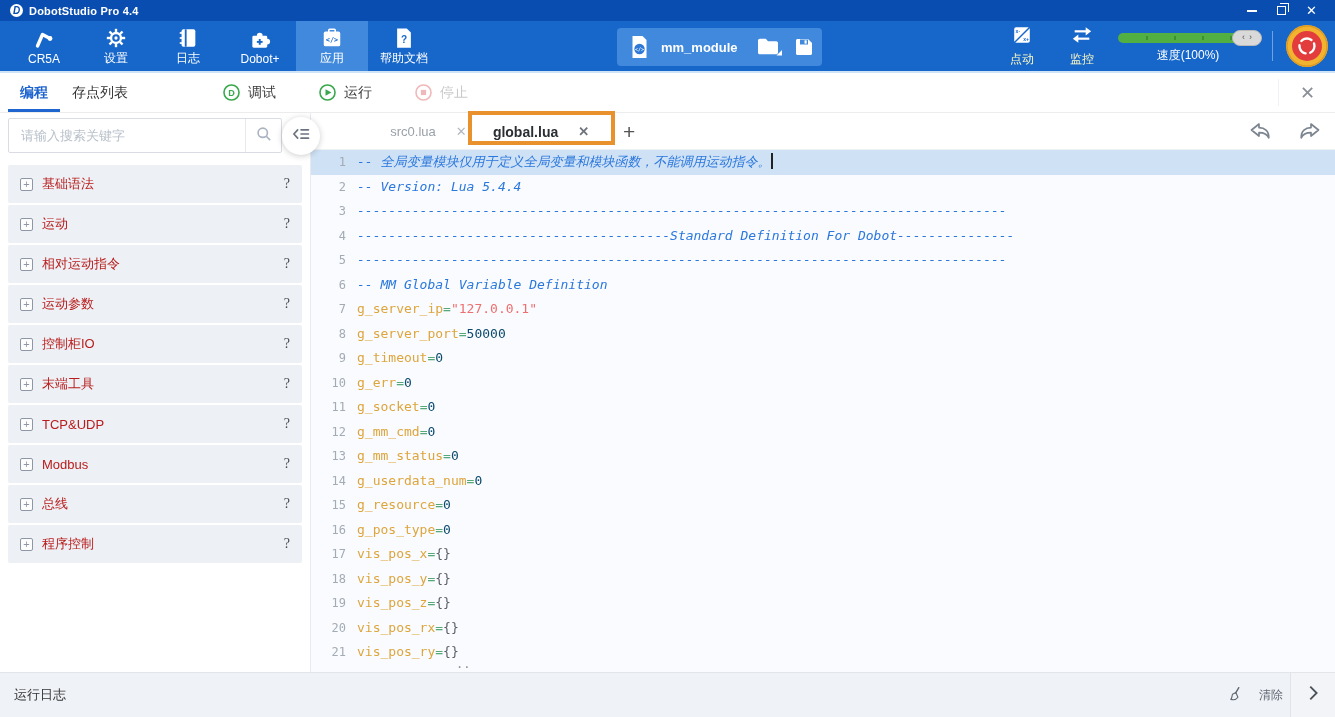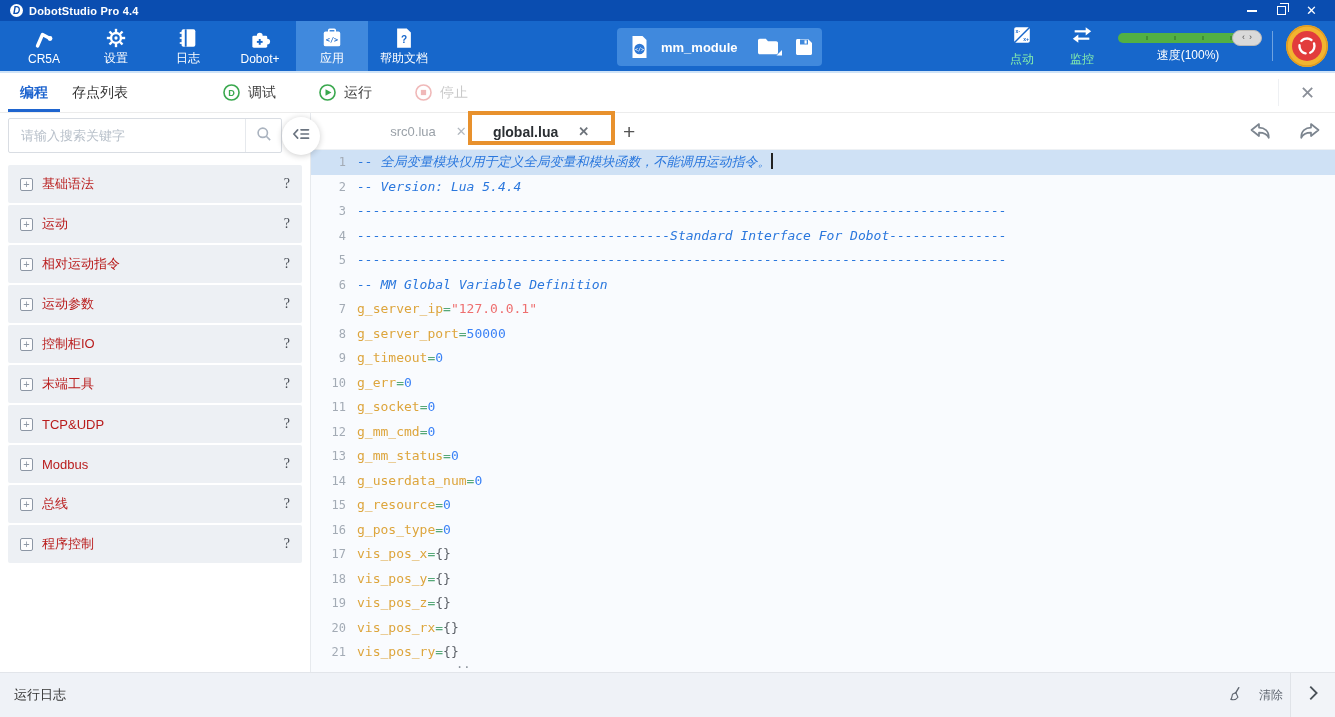--- a/index.html
+++ b/index.html
@@ -39,7 +39,7 @@
 
   .tb-right { position:absolute; right:6px; top:0; height:50px; display:flex; align-items:center; }
   .tbr-item { width:60px; display:flex; flex-direction:column; align-items:center; gap:2px;
-              color:#86efac; font-size:12px; cursor:pointer; }
+              color:#fef9c3; font-size:12px; cursor:pointer; }
   .speed { width:152px; display:flex; flex-direction:column; align-items:center; cursor:pointer; }
   .track { position:relative; width:140px; height:10px; background:#52b043; border-radius:5px; margin-top:4px; }
   .tick { position:absolute; top:3px; width:2px; height:4px; background:#3f8f35; }

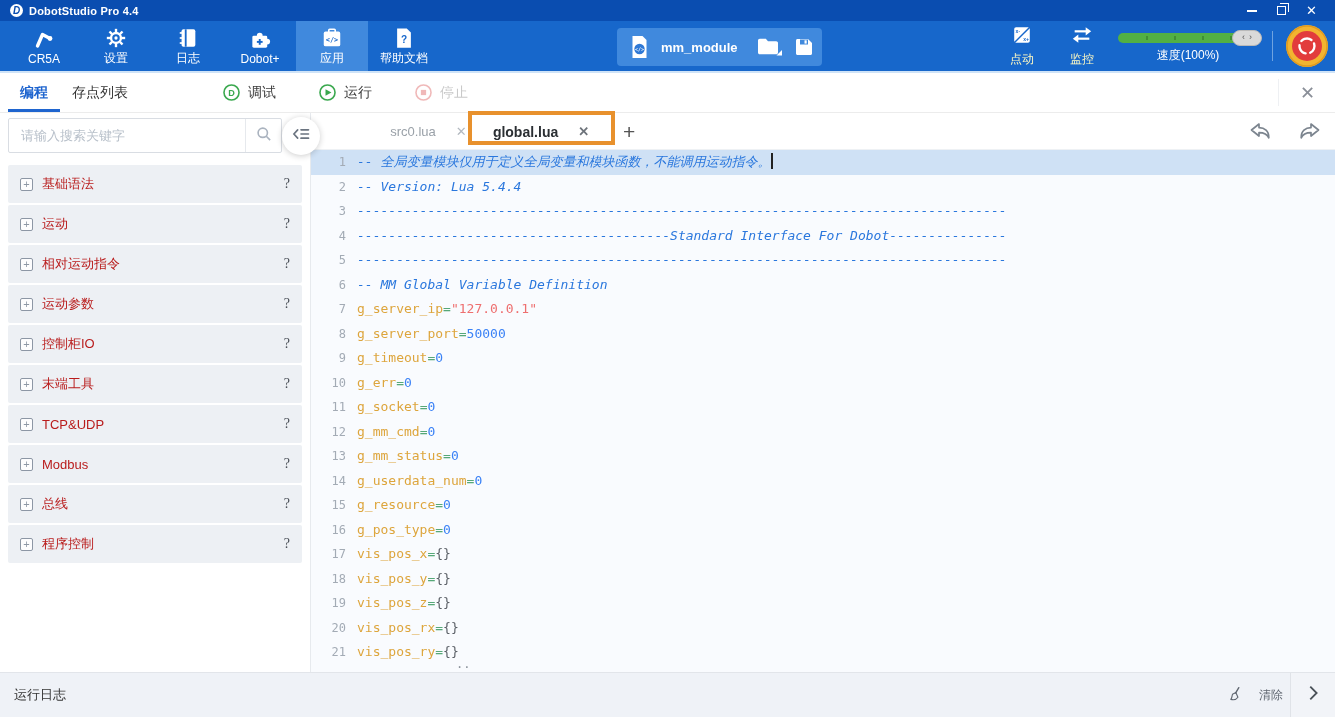--- a/index.html
+++ b/index.html
@@ -456,7 +456,7 @@
           <div class="code-line sel"><span class="ln">1</span><span class="lt"><span class="tk-c">-- 全局变量模块仅用于定义全局变量和模块函数，不能调用运动指令。</span><span class="caret"></span></span></div>
           <div class="code-line"><span class="ln">2</span><span class="lt"><span class="tk-c">-- Version: Lua 5.4.4</span></span></div>
           <div class="code-line"><span class="ln">3</span><span class="lt"><span class="tk-c">-----------------------------------------------------------------------------------</span></span></div>
-          <div class="code-line"><span class="ln">4</span><span class="lt"><span class="tk-c">----------------------------------------Standard Interface For Dobot---------------</span></span></div>
+          <div class="code-line"><span class="ln">4</span><span class="lt"><span class="tk-c">----------------------------------------Standard Definition For Dobot---------------</span></span></div>
           <div class="code-line"><span class="ln">5</span><span class="lt"><span class="tk-c">-----------------------------------------------------------------------------------</span></span></div>
           <div class="code-line"><span class="ln">6</span><span class="lt"><span class="tk-c">-- MM Global Variable Definition</span></span></div>
           <div class="code-line"><span class="ln">7</span><span class="lt"><span class="tk-v">g_server_ip</span><span class="tk-o">=</span><span class="tk-s">"127.0.0.1"</span></span></div>

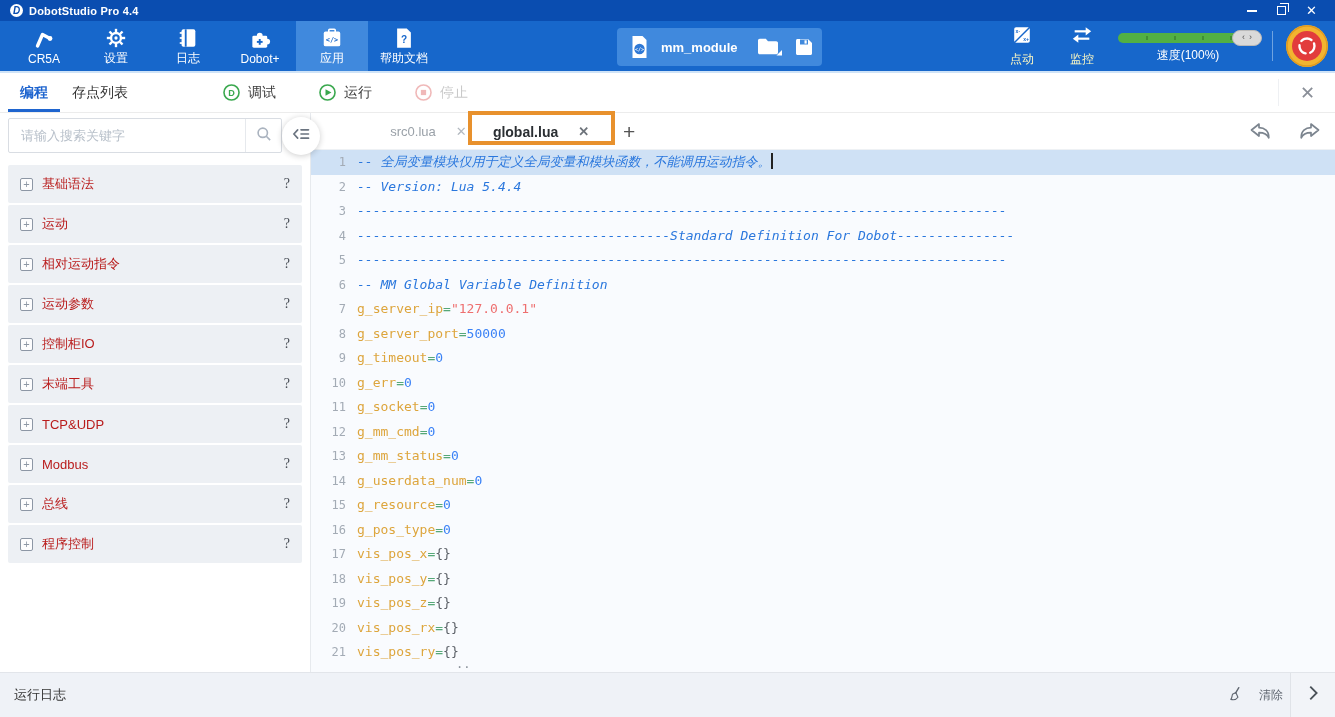--- a/index.html
+++ b/index.html
@@ -117,7 +117,7 @@
   .tk-c { color:#2a77dd; font-style:italic; }
   .tk-v { color:#dda53c; }
   .tk-o { color:#56a878; }
-  .tk-n { color:#3b82f6; }
+  .tk-n { color:#0c4a6e; }
   .tk-s { color:#ee6f6f; }
   .tk-b { color:#5a5f66; }
   .caret { display:inline-block; width:2px; height:16px; background:#222; vertical-align:-3px; margin-left:1px; }

